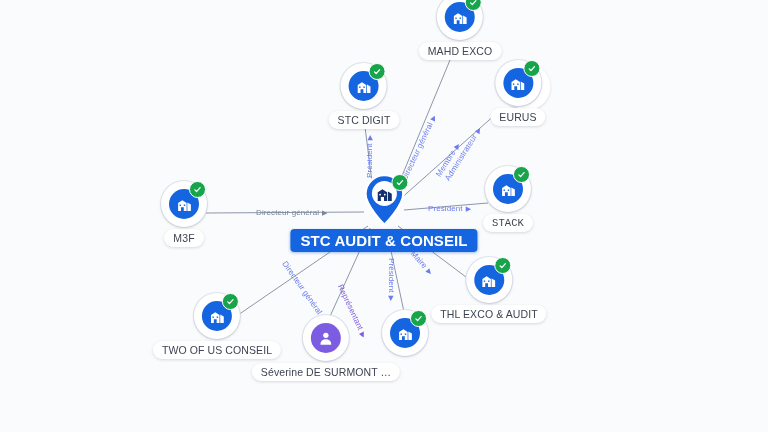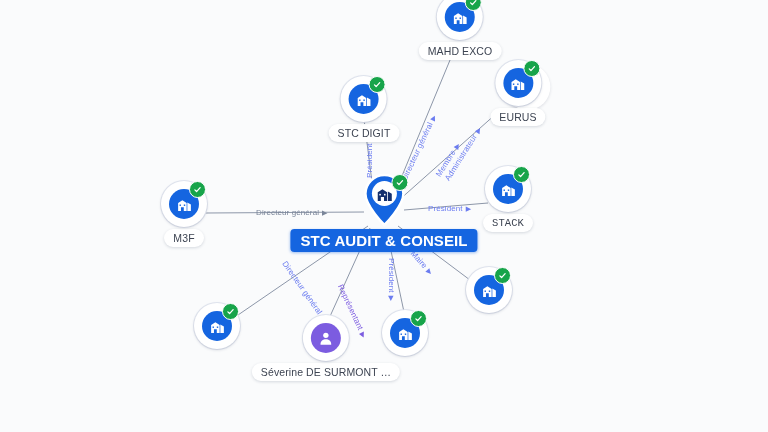--- a/index.html
+++ b/index.html
@@ -118,7 +118,7 @@
         </div>
         <div class="node-label">MAHD EXCO</div>
       </div>
-      <div class="node" style="left: 364px; top: 109px;">
+      <div class="node" style="left: 364px; top: 96px;">
         <div class="node-hit">
           <div class="halo"></div>
           <div class="disc">

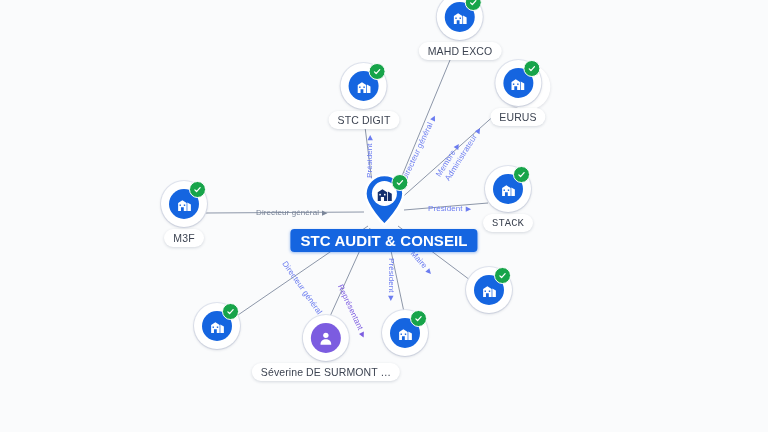--- a/index.html
+++ b/index.html
@@ -211,6 +211,7 @@
             </svg>
           </div>
         </div>
+        <div class="node-label">THL EXCO &amp; AUDIT</div>
       </div>
       <div class="node" style="left: 217px; top: 326px;">
         <div class="node-hit">

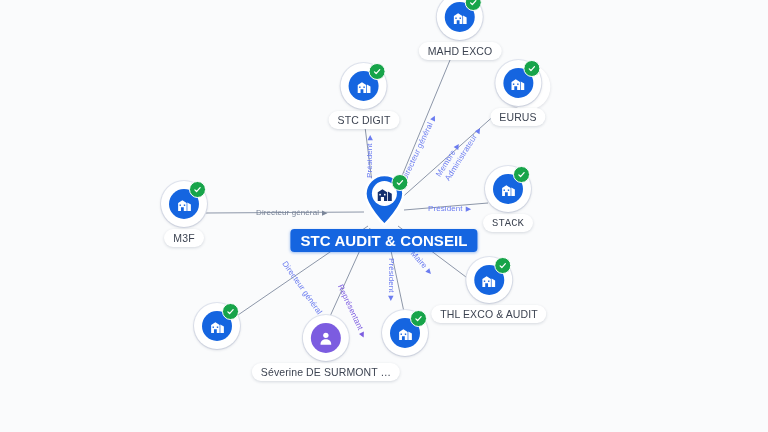--- a/index.html
+++ b/index.html
@@ -230,6 +230,7 @@
             </svg>
           </div>
         </div>
+        <div class="node-label">TWO OF US CONSEIL</div>
       </div>
       <div class="node" style="left: 405px; top: 333px;">
         <div class="node-hit">

